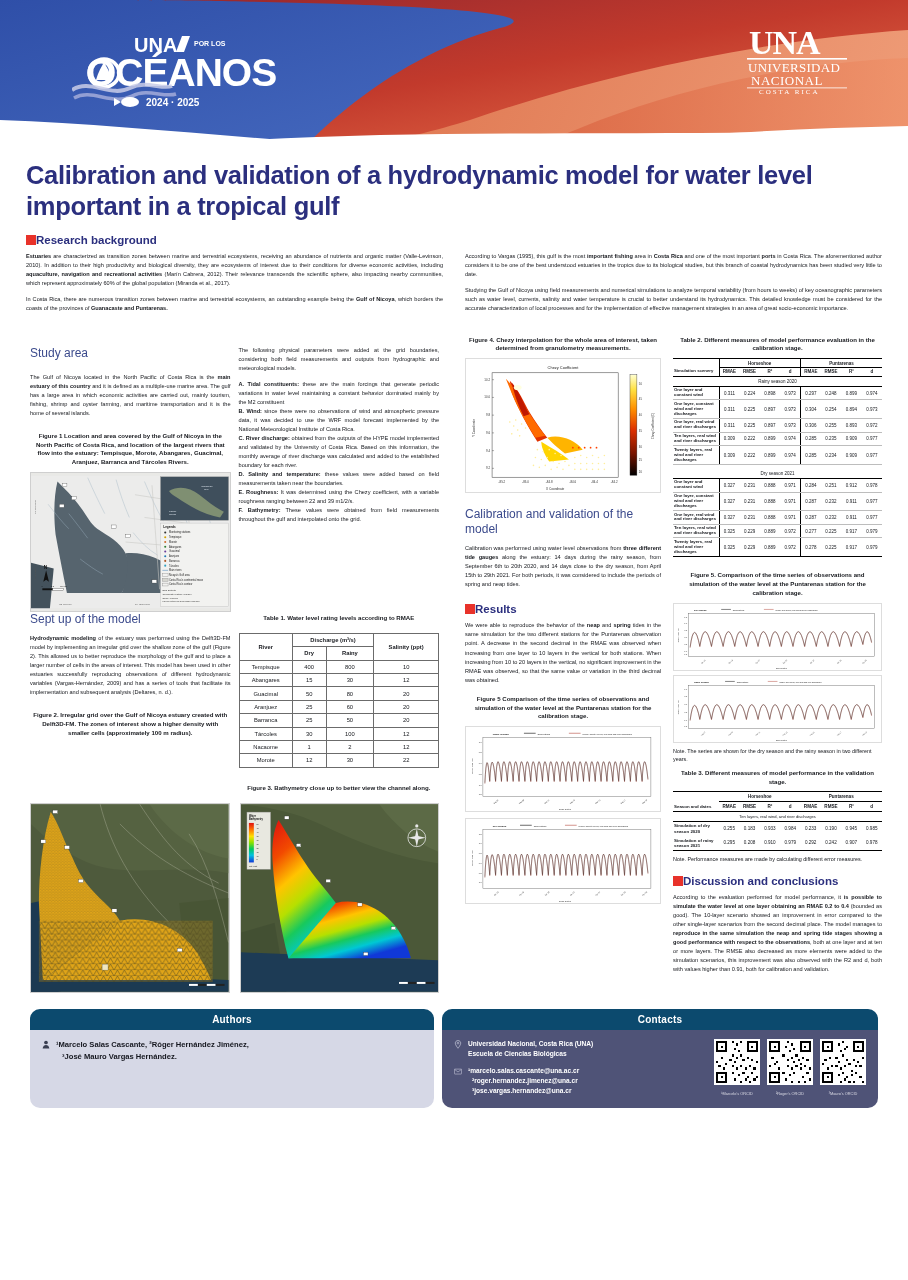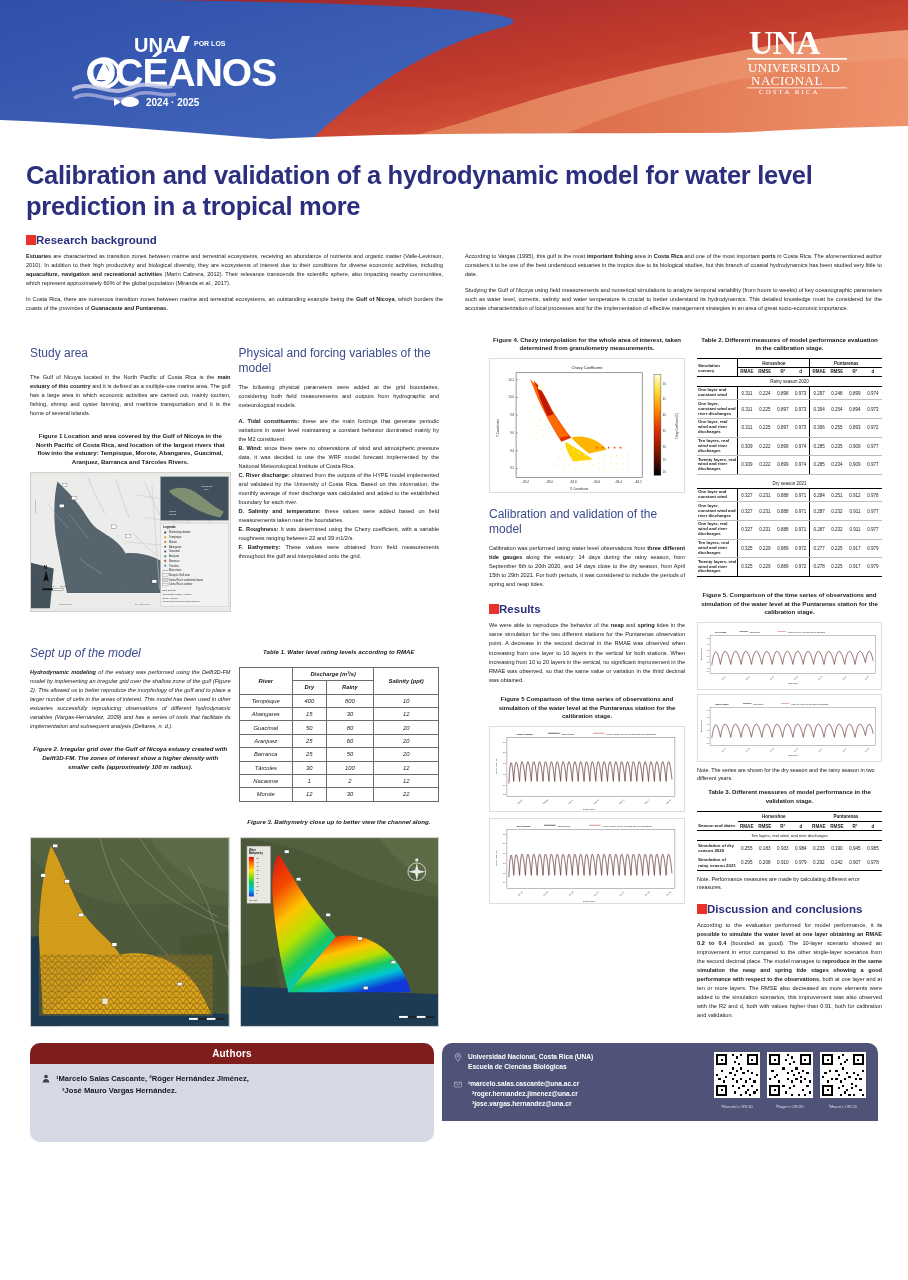--- a/index.html
+++ b/index.html
@@ -214,7 +214,7 @@
 </div>
 
 <div class="title-wrap">
-  <h1 class="poster-title">Calibration and validation of a hydrodynamic model for water level prediction in a tropical more</h1>
+  <h1 class="poster-title">Calibration and validation of a hydrodynamic model for water level important in a tropical gulf</h1>
 </div>
 
 <div style="padding:0 26px;">

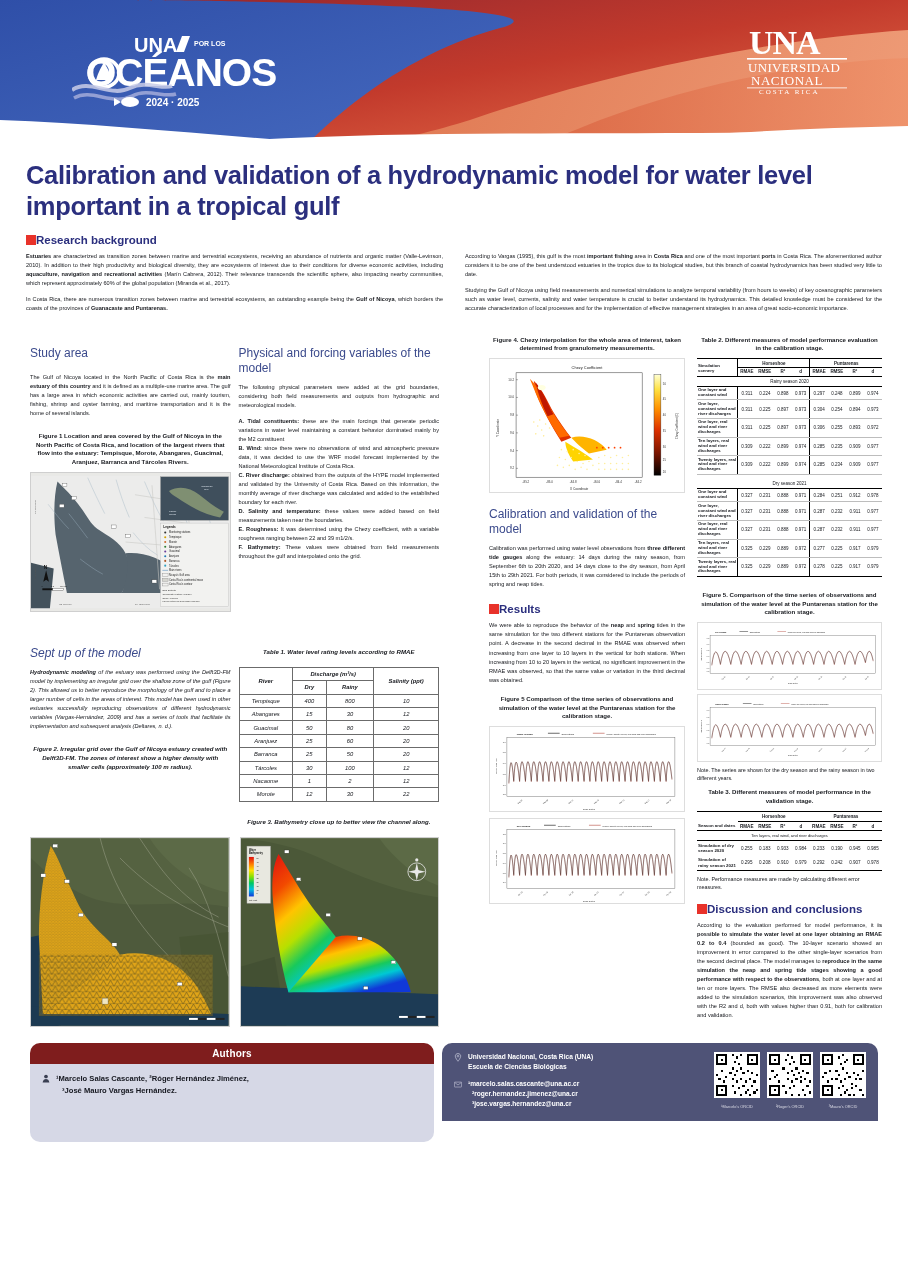--- a/index.html
+++ b/index.html
@@ -351,7 +351,6 @@
       </div>
 
       <div>
-        <div class="sub-head">Physical and forcing variables of the model</div>
         <p class="body">The following physical parameters were added at the grid boundaries, considering both field measurements and outputs from hydrographic and meteorological models.</p>
         <p class="body" style="margin-bottom:0;"><b>A. Tidal constituents:</b><span> these are the main forcings that generate periodic variations in water level maintaining a constant behavior dominated mainly by the M2 constituent</span></p>
         <p class="body" style="margin-bottom:0;"><b>B. Wind:</b><span> since there were no observations of wind and atmospheric pressure data, it was decided to use the WRF model forecast implemented by the National Meteorological Institute of Costa Rica.</span></p>

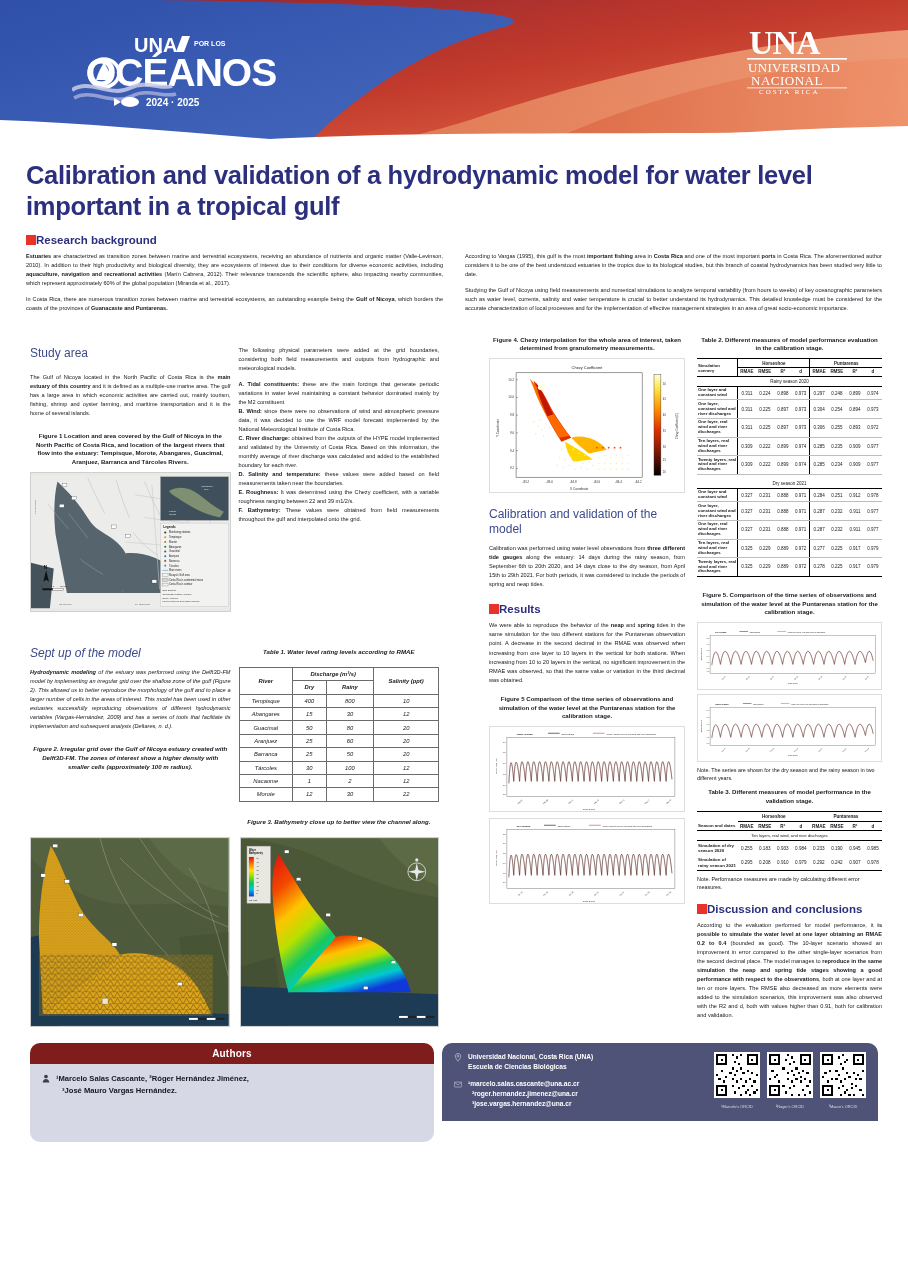--- a/index.html
+++ b/index.html
@@ -569,7 +569,7 @@
 
   <div class="col-right" style="padding:0 8px;">
 
-    <div class="twocol" style="gap:12px;margin-left:24px;">
+    <div class="twocol" style="gap:12px;">
 
       <div style="width:196px; flex:none;">
         <div class="figcap" style="margin-top:6px;">Figure 4. Chezy interpolation for the whole area of interest, taken determined from granulometry measurements.</div>

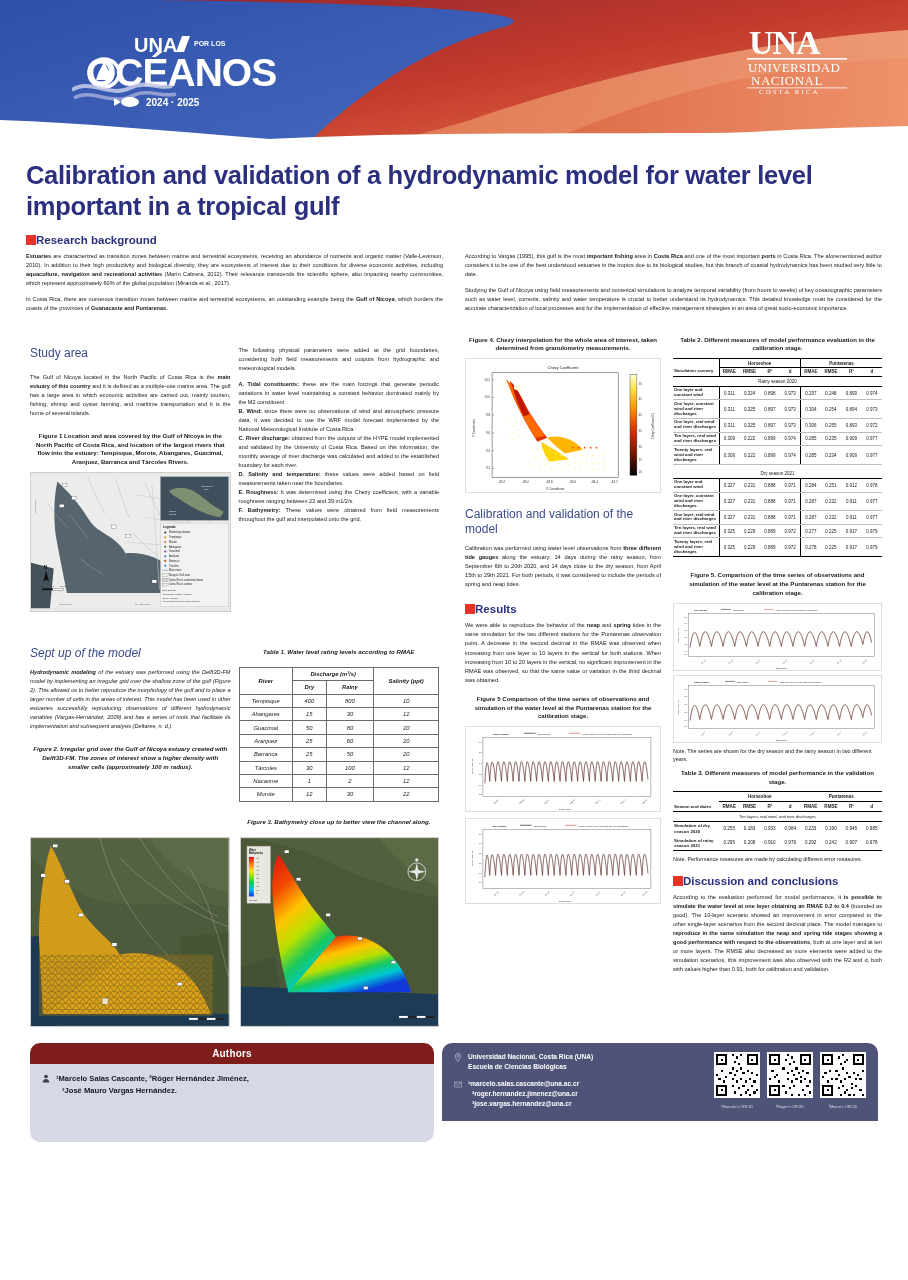--- a/index.html
+++ b/index.html
@@ -361,7 +361,7 @@
       </div>
     </div>
 
-    <div class="twocol" style="margin-top:34px;font-style:italic;">
+    <div class="twocol" style="margin-top:0;">
       <div>
         <div class="sub-head">Sept up of the model</div>
         <p class="body"><b>Hydrodynamic modeling</b><span> of the estuary was performed using the Delft3D-FM model by implementing an irregular grid over the shallow zone of the gulf (Figure 2). This allowed us to better reproduce the morphology of the gulf and to place a larger number of cells in the areas of interest. This model has been used in other estuaries successfully reproducing observations of different hydrodynamic variables (Vargas-Hernández, 2009)  and has a series of tools that facilitate its implementation and subsequent analysis (Deltares, n. d.).</span></p>

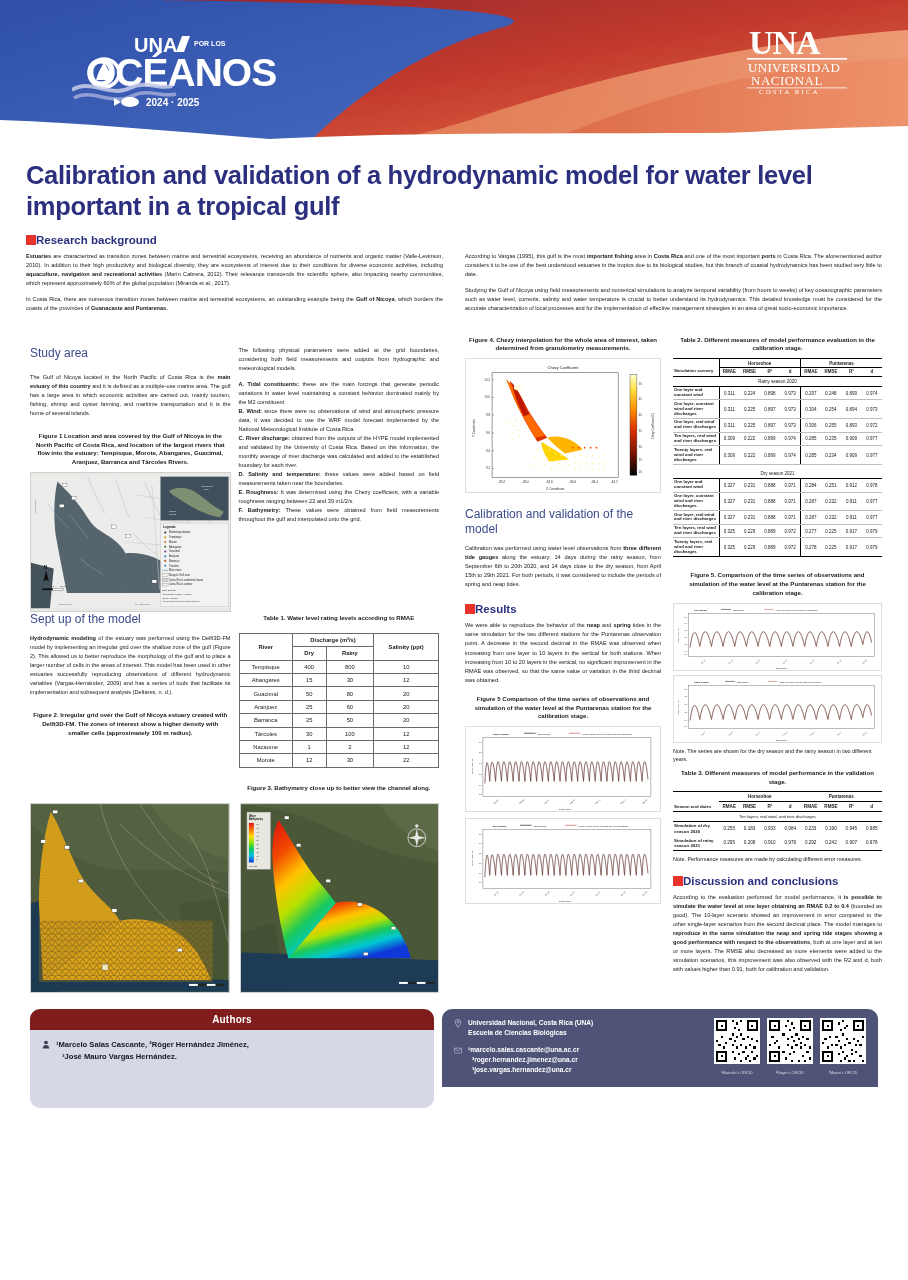--- a/index.html
+++ b/index.html
@@ -130,7 +130,7 @@
   }
   .fcard { border-radius: 10px; overflow: hidden; flex:1; }
   .fcard-head {
-    background: #7f1d1d; color:#ffffff; text-align:center;
+    background: #0c4a6e; color:#ffffff; text-align:center;
     font-weight: bold; font-size: 10px; padding: 5px 0 5px 0;
     letter-spacing: 0.2px;
   }

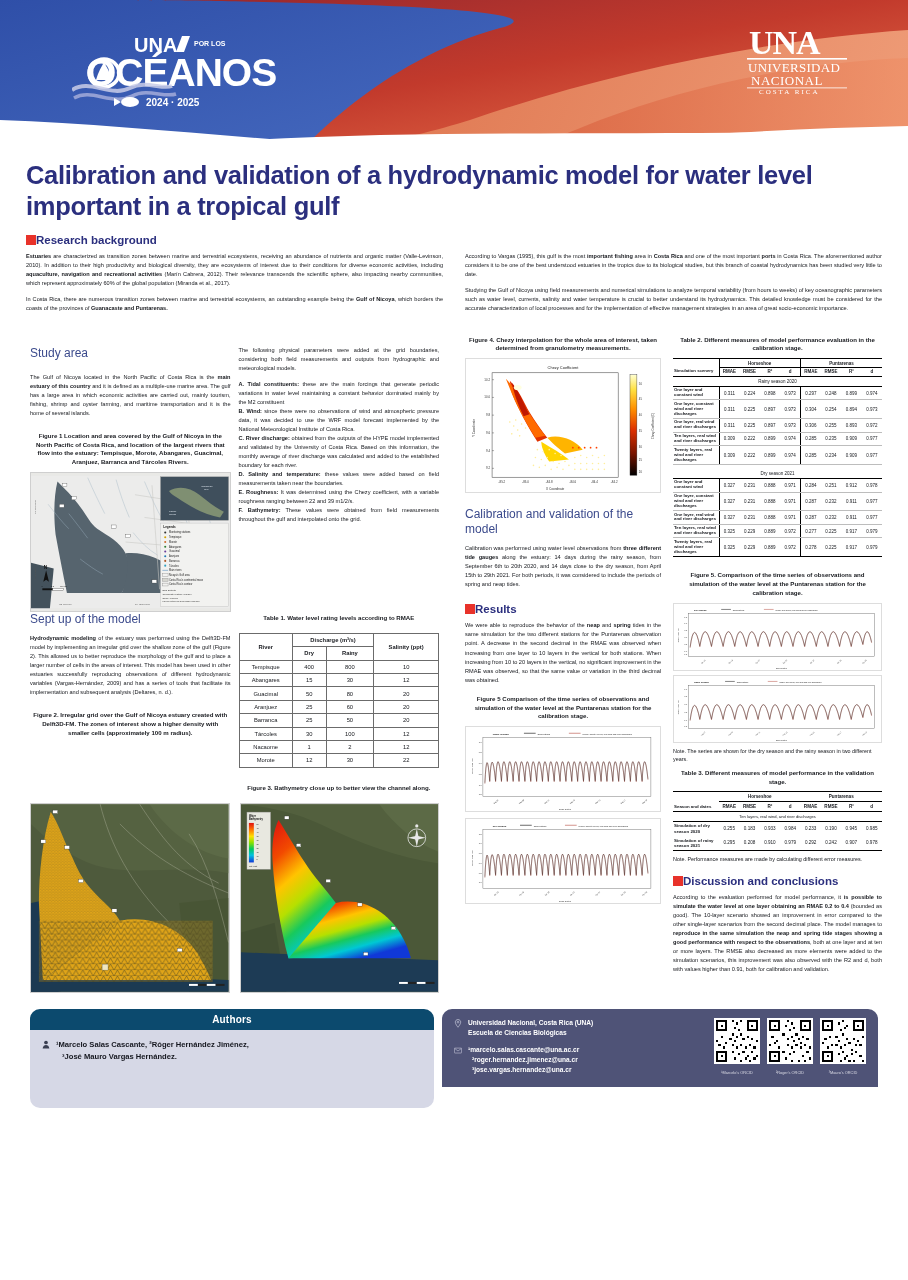--- a/index.html
+++ b/index.html
@@ -1090,6 +1090,7 @@
   </div>
 
   <div class="fcard">
+    <div class="fcard-head">Contacts</div>
     <div class="fcard-body dark" style="display:flex; gap:10px; align-items:flex-start;">
       <div style="flex:1;">
         <div class="contact-line" style="margin-bottom:7px;">

